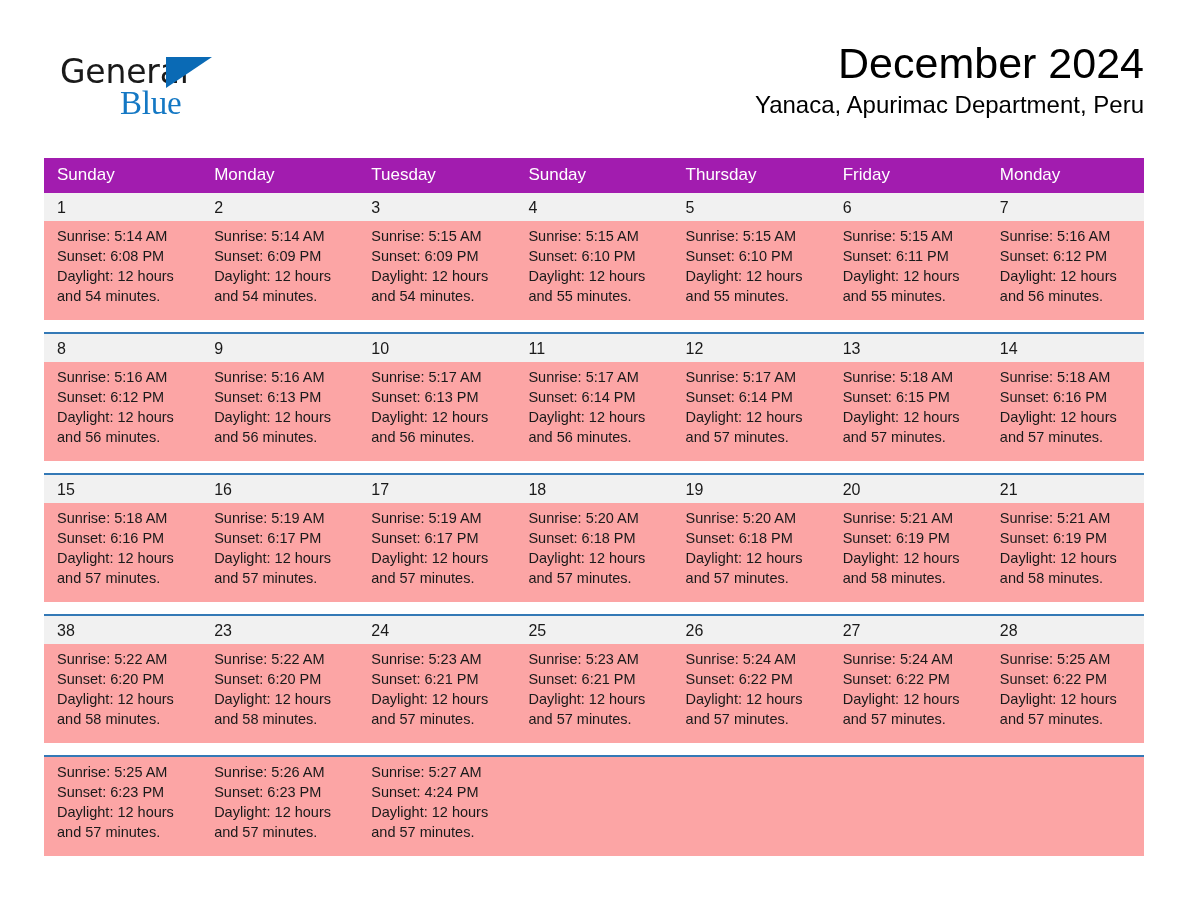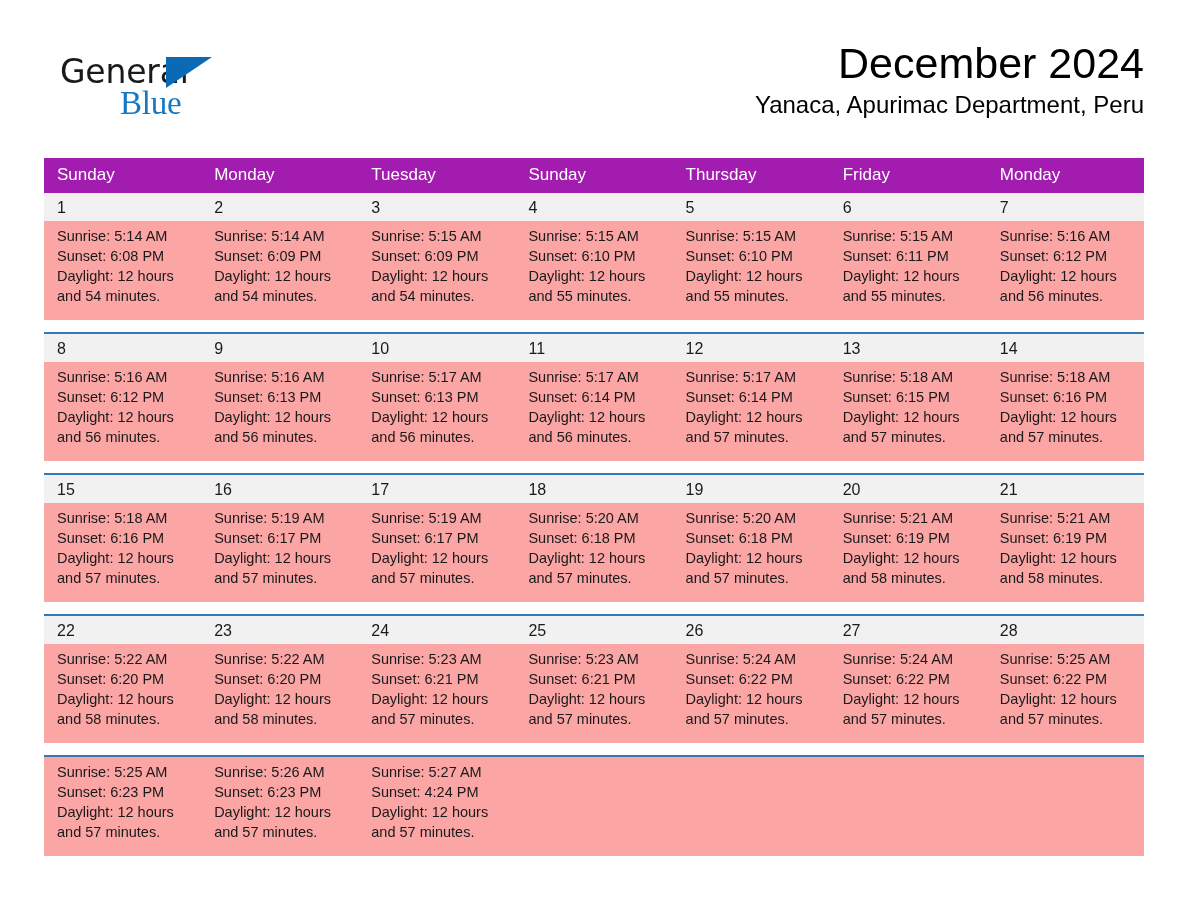--- a/index.html
+++ b/index.html
@@ -363,7 +363,7 @@
           <td colspan="7"></td>
         </tr>
         <tr>
-          <td class="daynum">22</td>
+          <td class="daynum">38</td>
           <td class="daynum">23</td>
           <td class="daynum">24</td>
           <td class="daynum">25</td>

